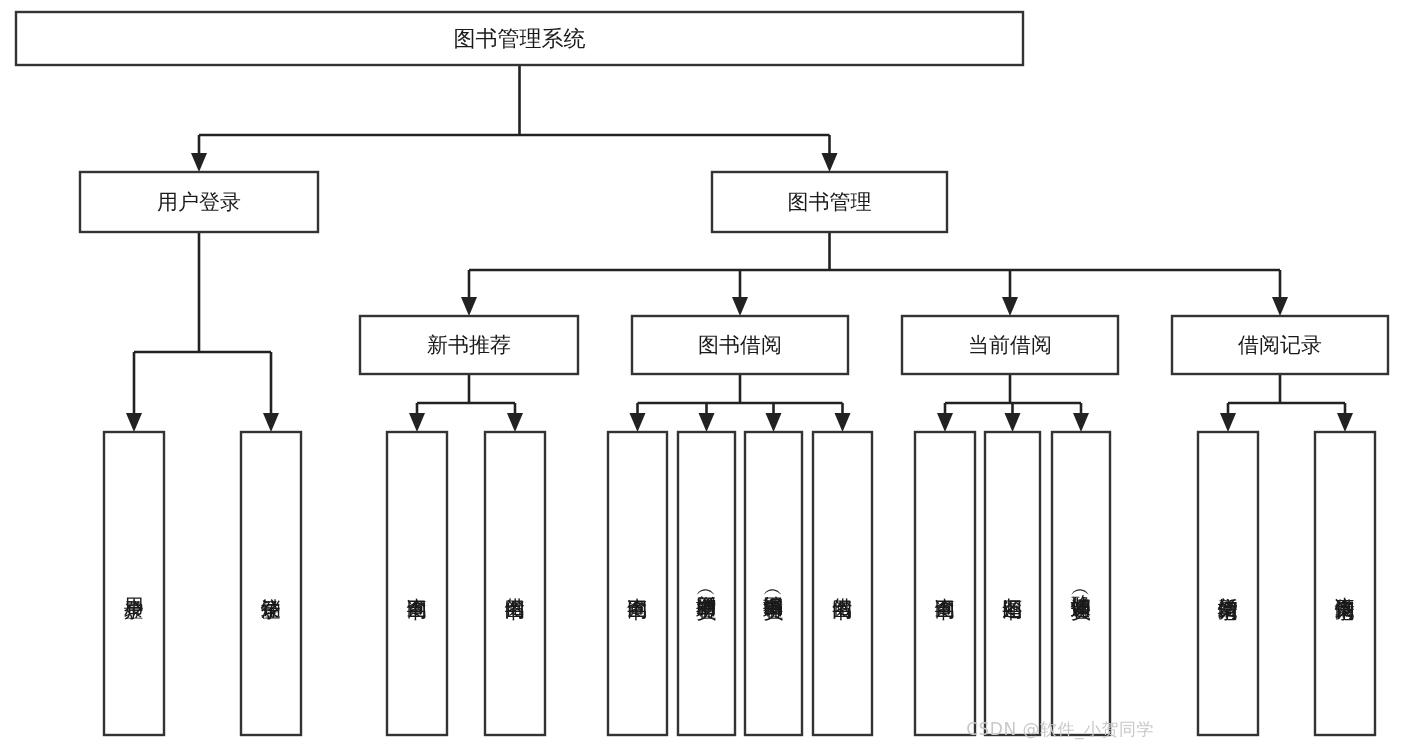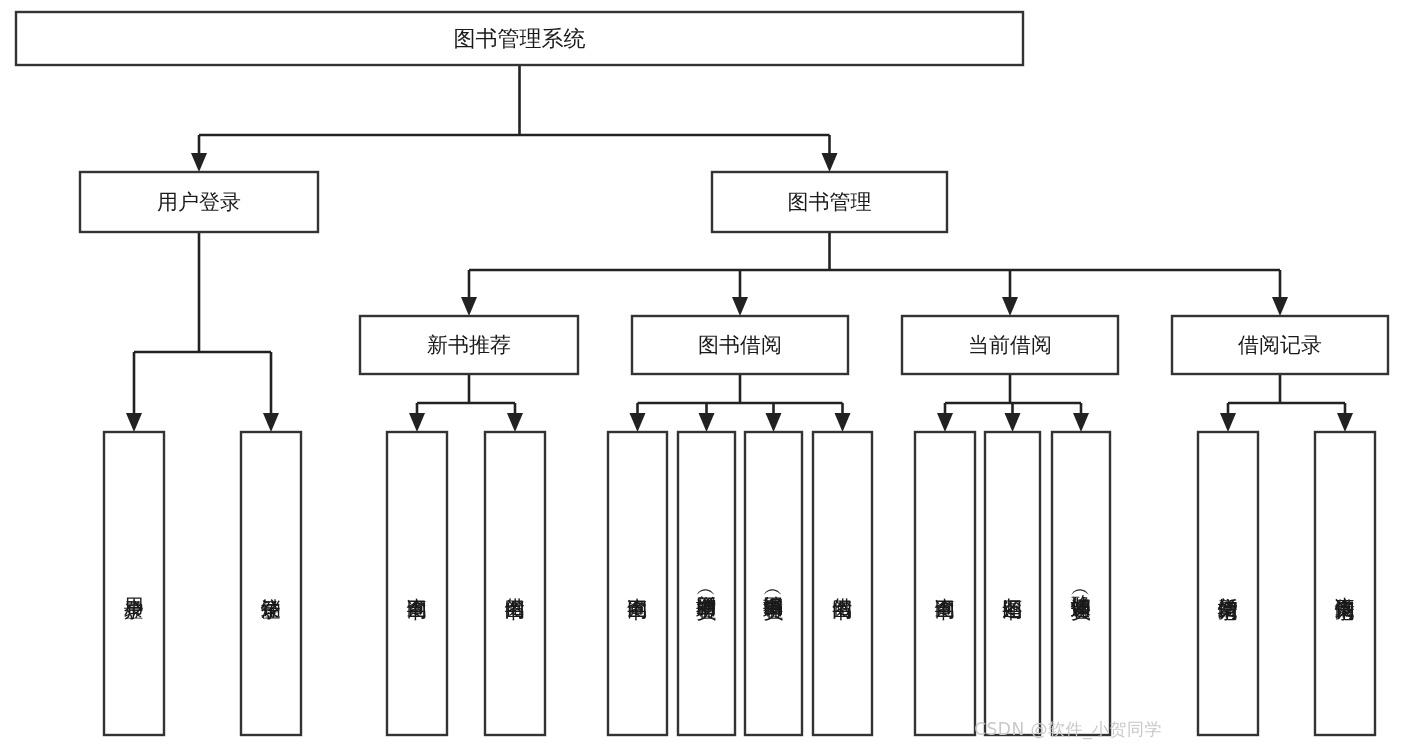--- a/index.html
+++ b/index.html
@@ -76,7 +76,7 @@
   }
   #watermark {
     position: absolute;
-    right: 4px;
+    right: 12px;
     bottom: 6px;
     font-size: 17px;
     color: #c9c9c9;

